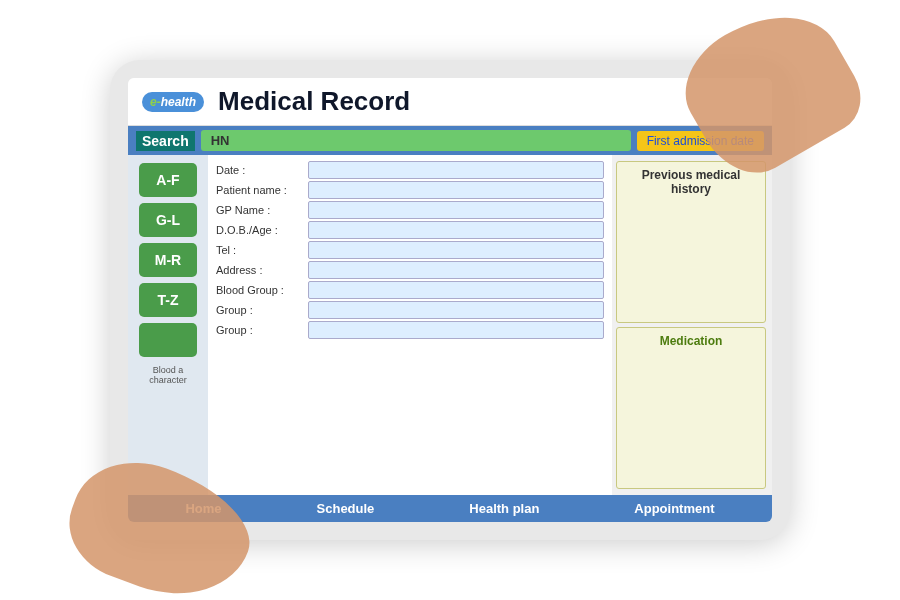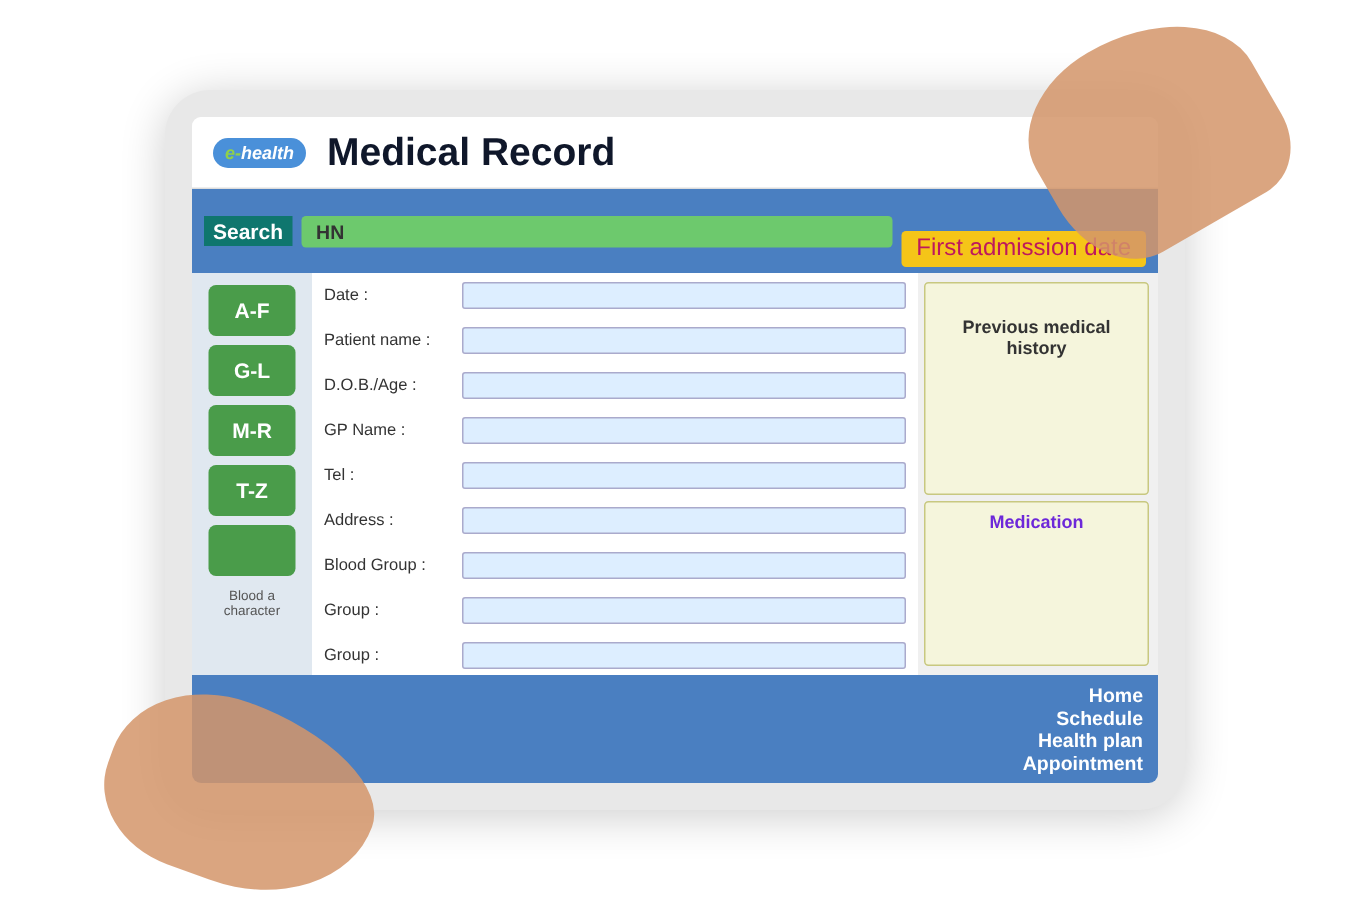--- a/index.html
+++ b/index.html
@@ -94,11 +94,10 @@
 
     .admission-field {
       background: #f5c518;
-      color: #be185d;
-      font-size: 16px;
+      color: #1d4ed8;
+      font-size: 12px;
       padding: 3px 10px;
       border-radius: 3px;
-      margin-top: 24px;
     }
 
     

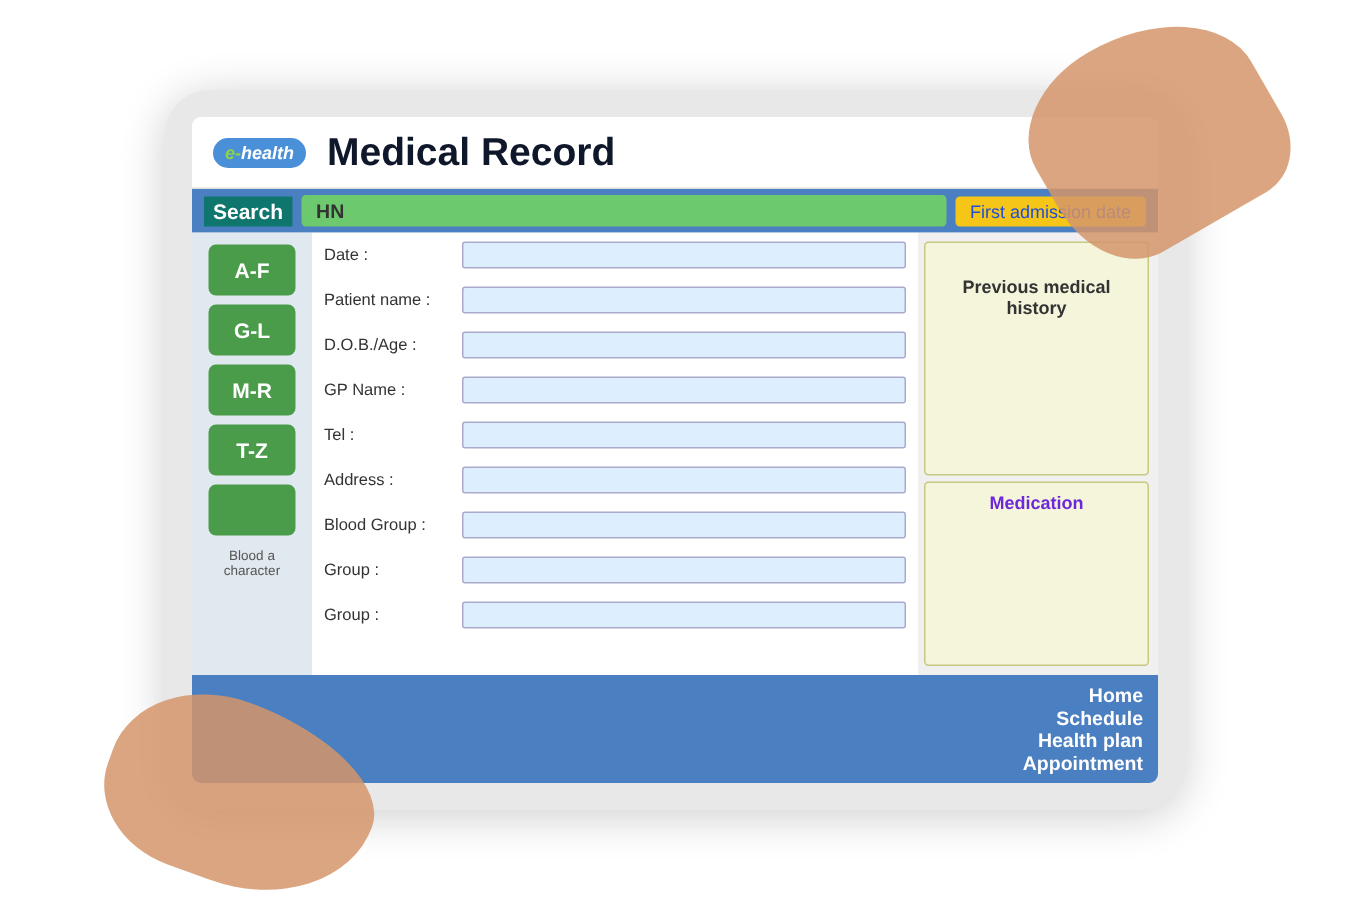--- a/index.html
+++ b/index.html
@@ -154,7 +154,7 @@
       padding: 6px 8px;
       display: flex;
       flex-direction: column;
-      gap: 12px;
+      gap: 2px;
     }
 
     .form-row {

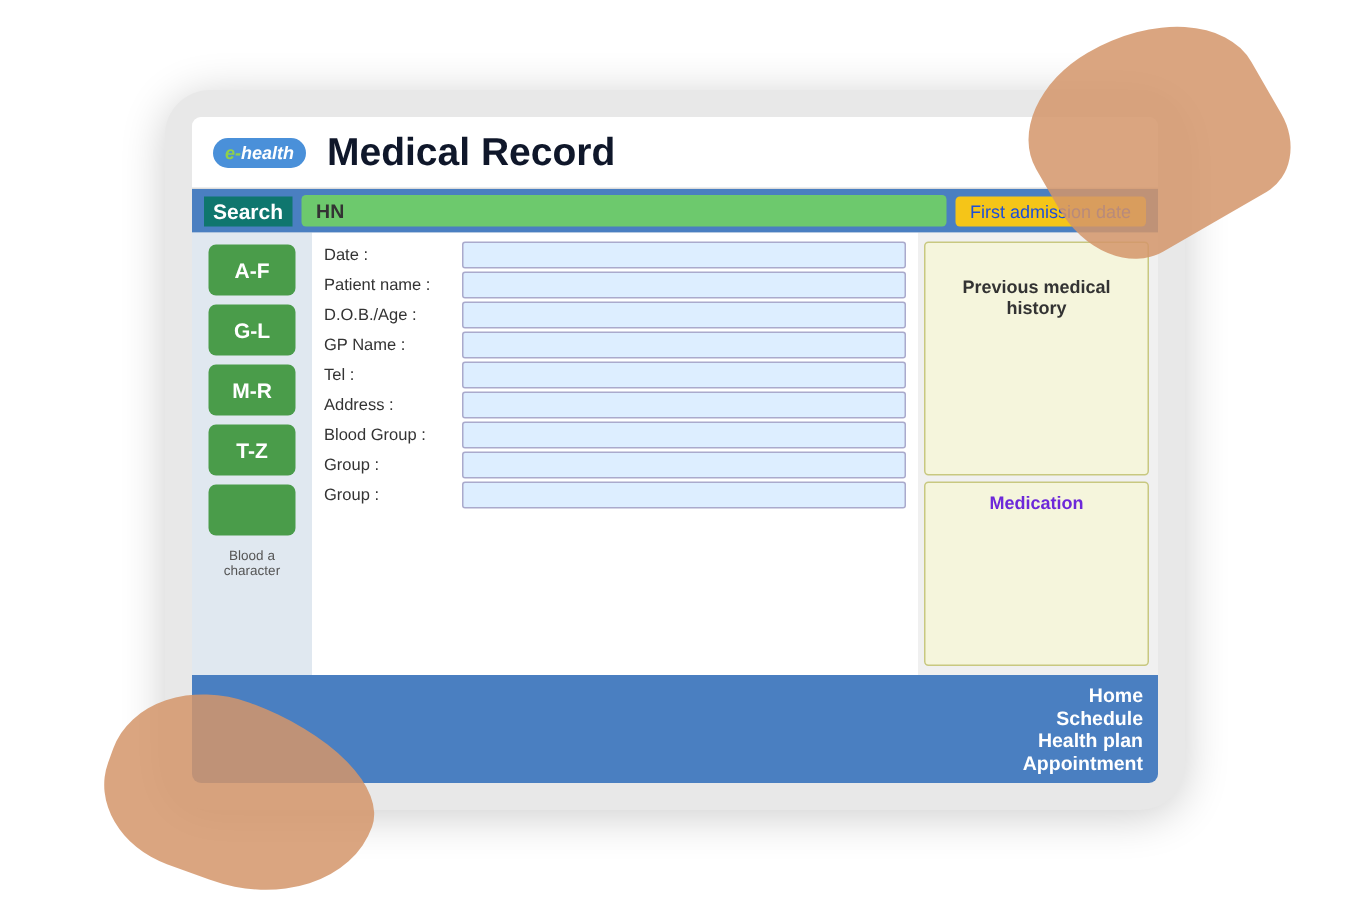--- a/index.html
+++ b/index.html
@@ -196,7 +196,7 @@
       display: flex;
       align-items: flex-start;
       justify-content: center;
-      padding: 22px;
+      padding: 6px;
     }
 
     .history-box-label {

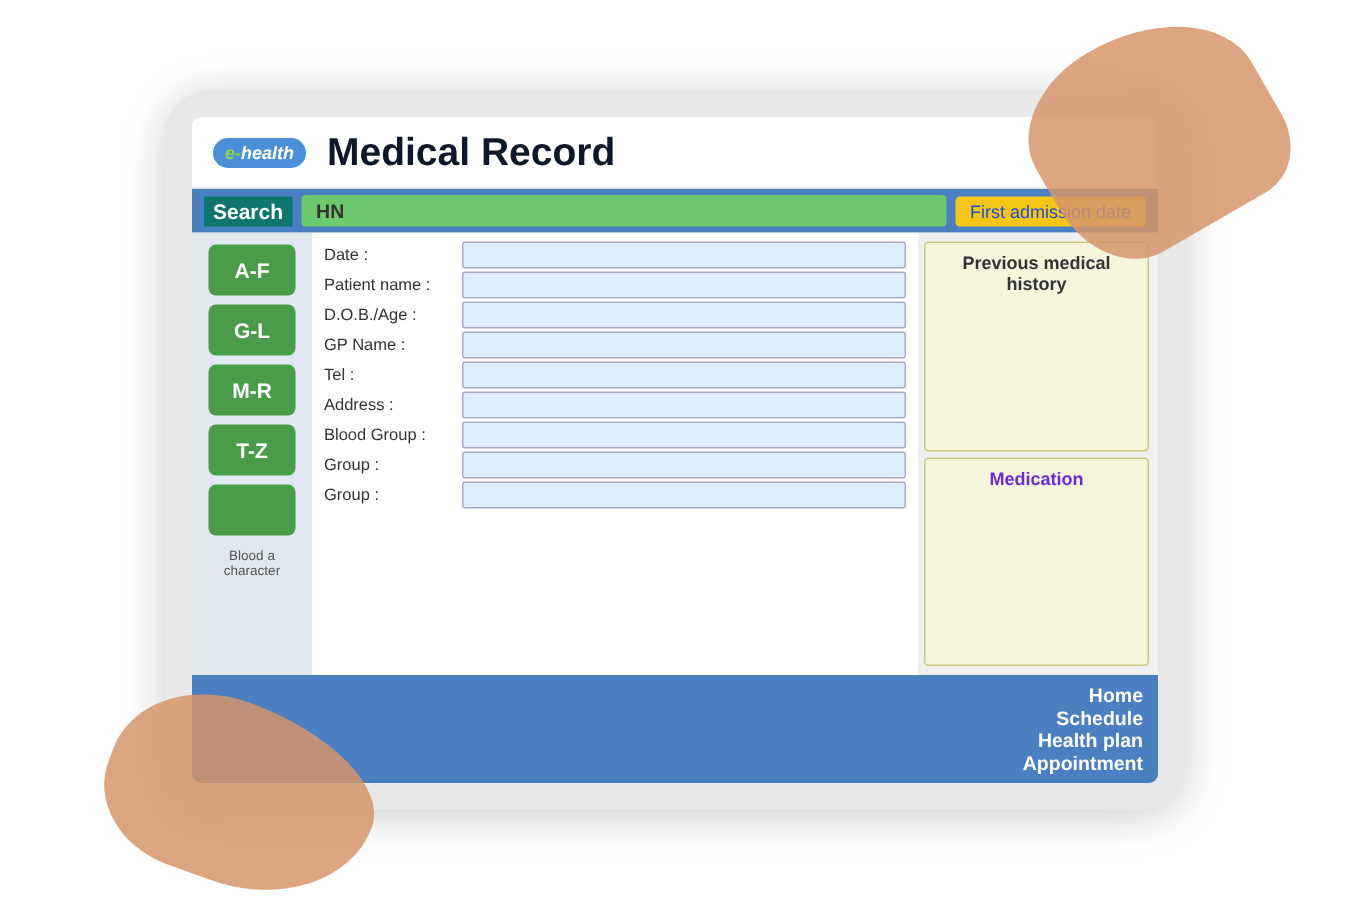--- a/index.html
+++ b/index.html
@@ -314,11 +314,11 @@
             <div class="form-input"></div>
           </div>
           <div class="form-row">
+            <div class="form-label">GP Name :</div>
+            <div class="form-input"></div>
+          </div>
+          <div class="form-row">
             <div class="form-label">D.O.B./Age :</div>
-            <div class="form-input"></div>
-          </div>
-          <div class="form-row">
-            <div class="form-label">GP Name :</div>
             <div class="form-input"></div>
           </div>
           <div class="form-row">

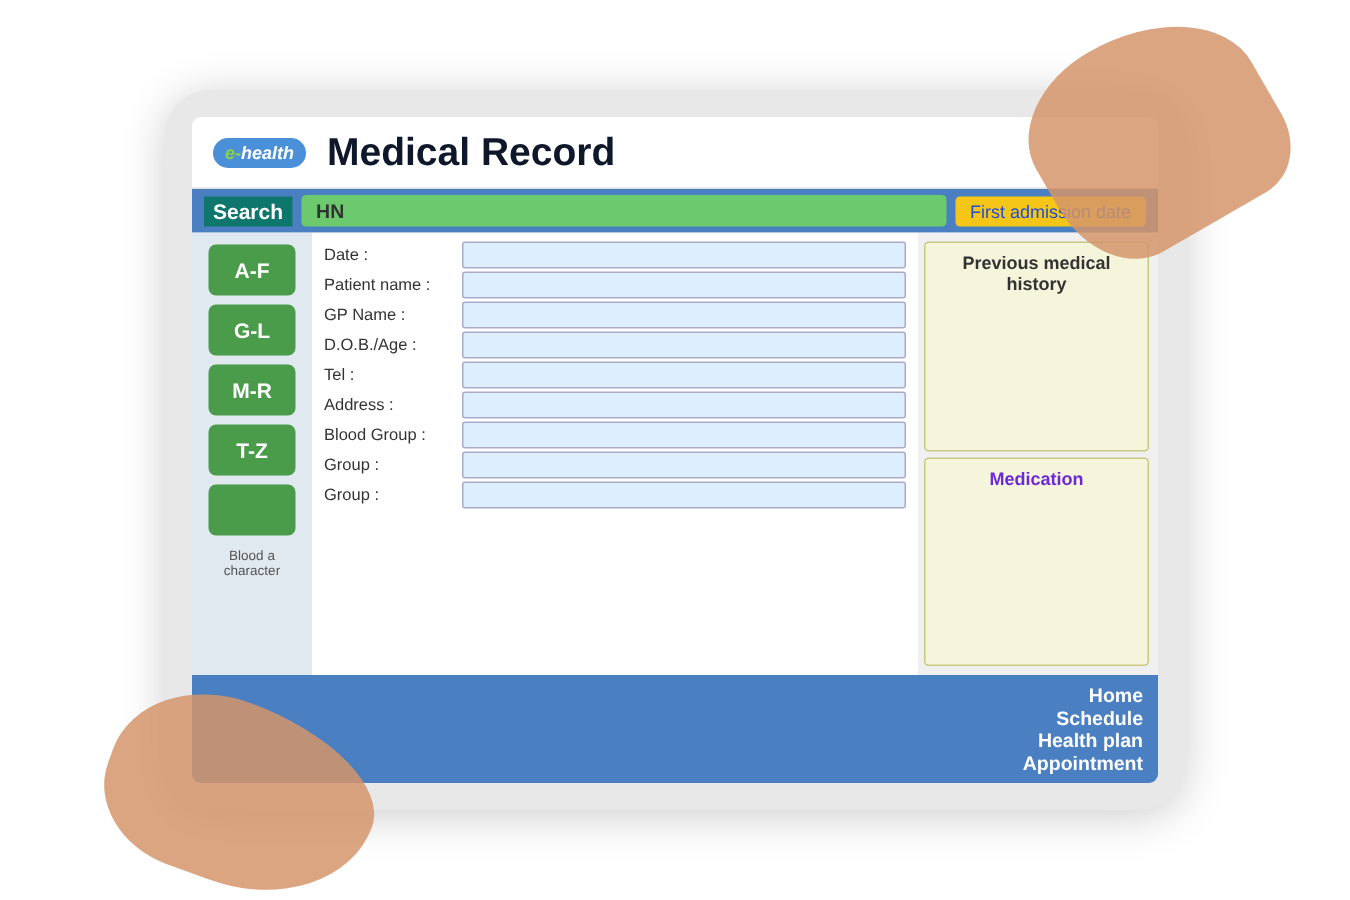--- a/index.html
+++ b/index.html
@@ -220,7 +220,7 @@
     .medication-box-label {
       font-size: 12px;
       font-weight: bold;
-      color: #6d28d9;
+      color: #4d7c0f;
       text-align: center;
     }
 

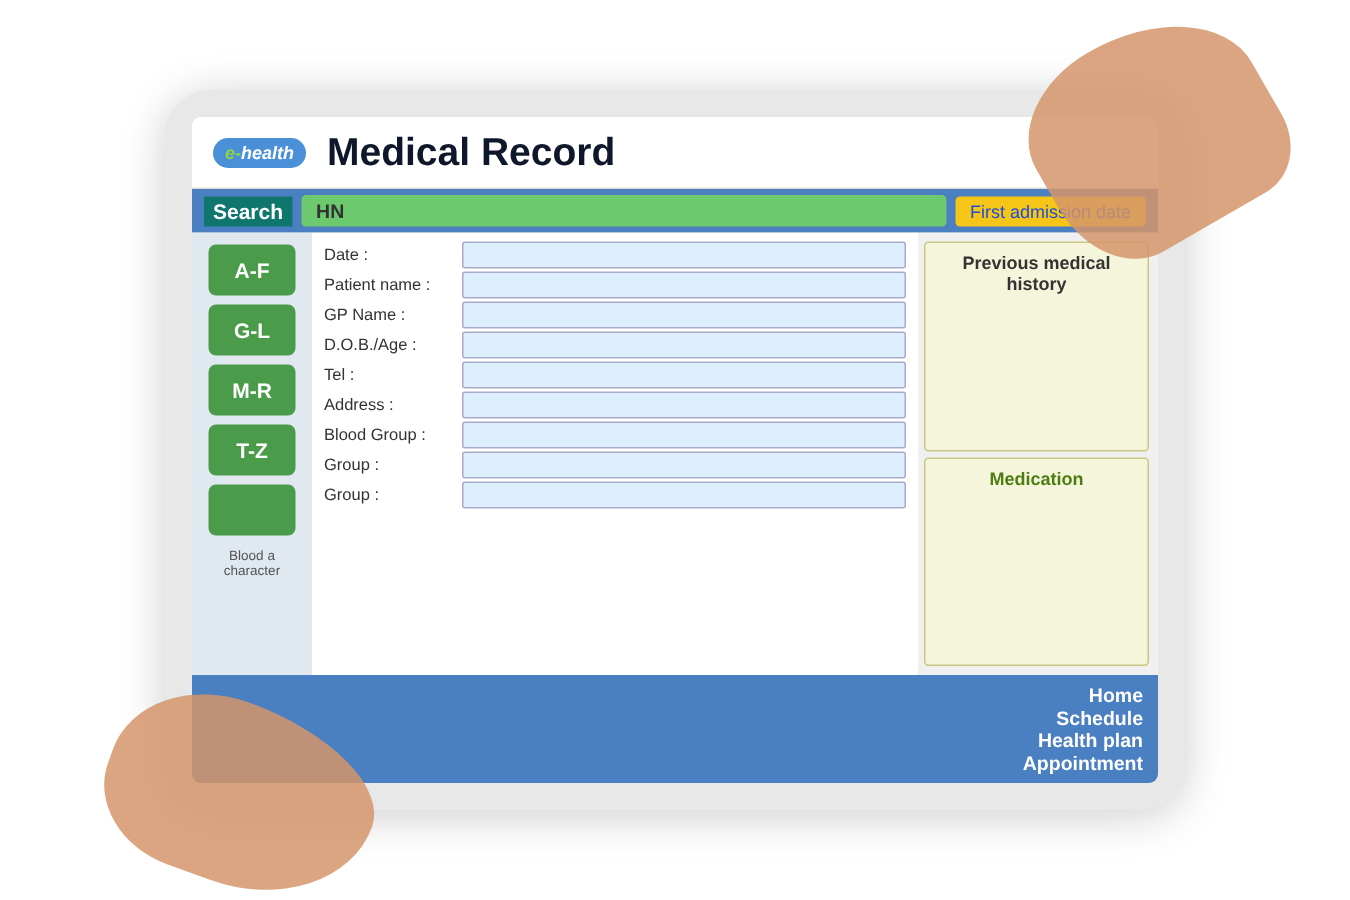--- a/index.html
+++ b/index.html
@@ -228,10 +228,9 @@
     .bottom-nav {
       background: #4a7fc1;
       display: flex;
-      align-items: flex-end;
+      align-items: flex-start;
       justify-content: space-around;
       padding: 6px 10px;
-      flex-direction: column;
     }
 
     .nav-item {

